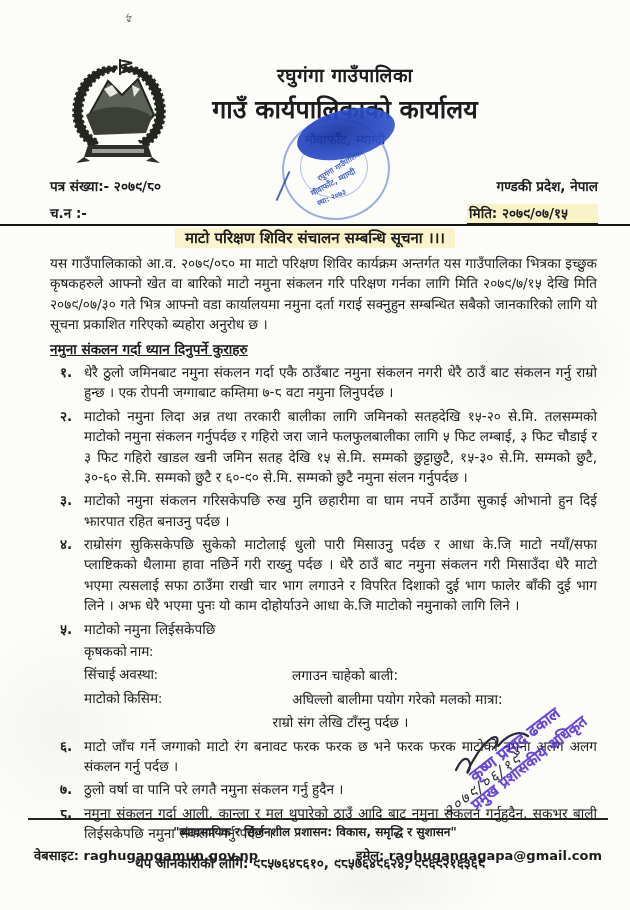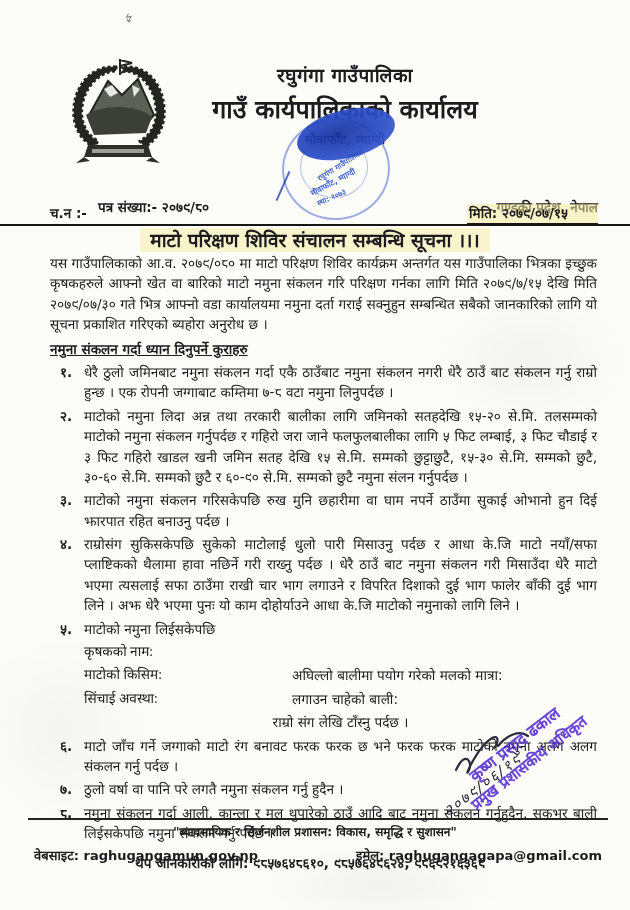--- a/index.html
+++ b/index.html
@@ -33,7 +33,7 @@
   .sb-t3{left:60px;top:82px;transform:rotate(-24deg);}
   
   .meta-row{position:absolute;left:50px;right:32px;display:flex;justify-content:space-between;font-size:13.5px;font-weight:600;}
-  .m1{top:198px;margin-left:48px;}
+  .m1{top:177px;}
   .m2{top:204px;}
   .date-hl{background:rgba(246,235,160,.55);border-bottom:1.6px solid #1a1a1a;padding:0 30px 1px 2px;}
   .hr-top{position:absolute;left:0;right:0;top:224px;height:2px;background:#161616;}

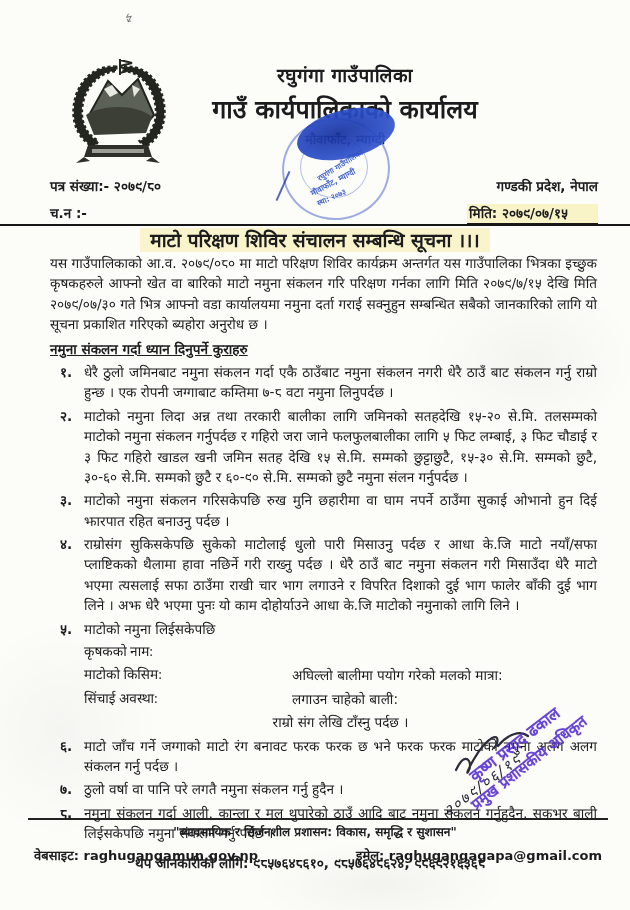--- a/index.html
+++ b/index.html
@@ -38,7 +38,7 @@
   .date-hl{background:rgba(246,235,160,.55);border-bottom:1.6px solid #1a1a1a;padding:0 30px 1px 2px;}
   .hr-top{position:absolute;left:0;right:0;top:224px;height:2px;background:#161616;}
   
-  .title{position:absolute;left:0;right:0;top:227px;text-align:center;font-size:19px;font-weight:bold;}
+  .title{position:absolute;left:0;right:0;top:227px;text-align:center;font-size:15px;font-weight:bold;}
   .title span{background:rgba(246,235,160,.5);padding:1px 10px;}
   
   .body{position:absolute;left:50px;right:33px;top:253px;font-size:13.6px;line-height:1.5;text-align:justify;}

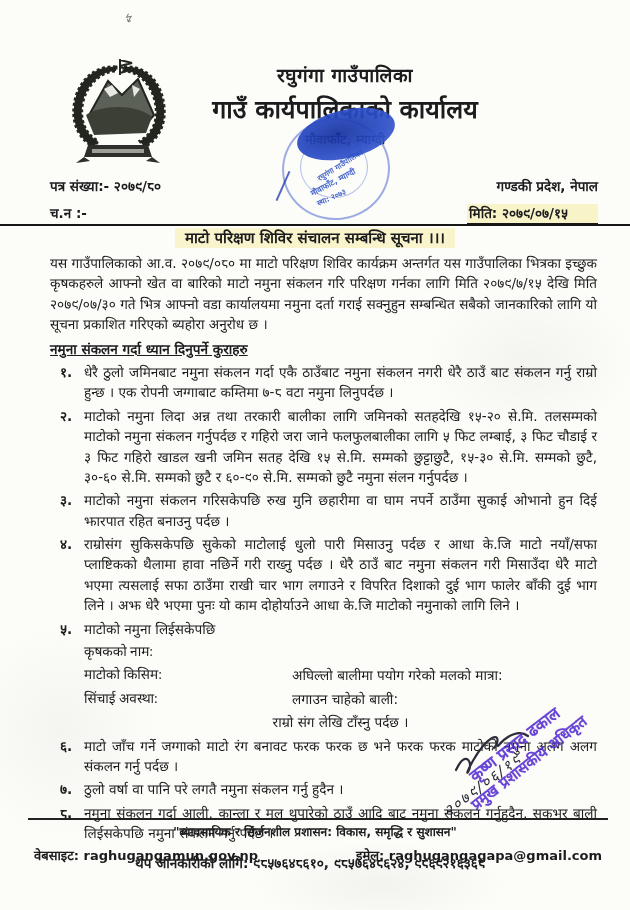--- a/index.html
+++ b/index.html
@@ -155,12 +155,12 @@
         <span class="f-left">कृषकको नाम:</span>
       </div>
       <div class="form-row">
+        <span class="f-left">सिंचाई अवस्था:</span>
+        <span class="f-right">लगाउन चाहेको बाली:</span>
+      </div>
+      <div class="form-row">
         <span class="f-left">माटोको किसिम:</span>
         <span class="f-right">अघिल्लो बालीमा पयोग गरेको मलको मात्रा:</span>
-      </div>
-      <div class="form-row">
-        <span class="f-left">सिंचाई अवस्था:</span>
-        <span class="f-right">लगाउन चाहेको बाली:</span>
       </div>
     </div>
     <div class="note">राम्रो संग लेखि टाँस्नु पर्दछ ।</div>

